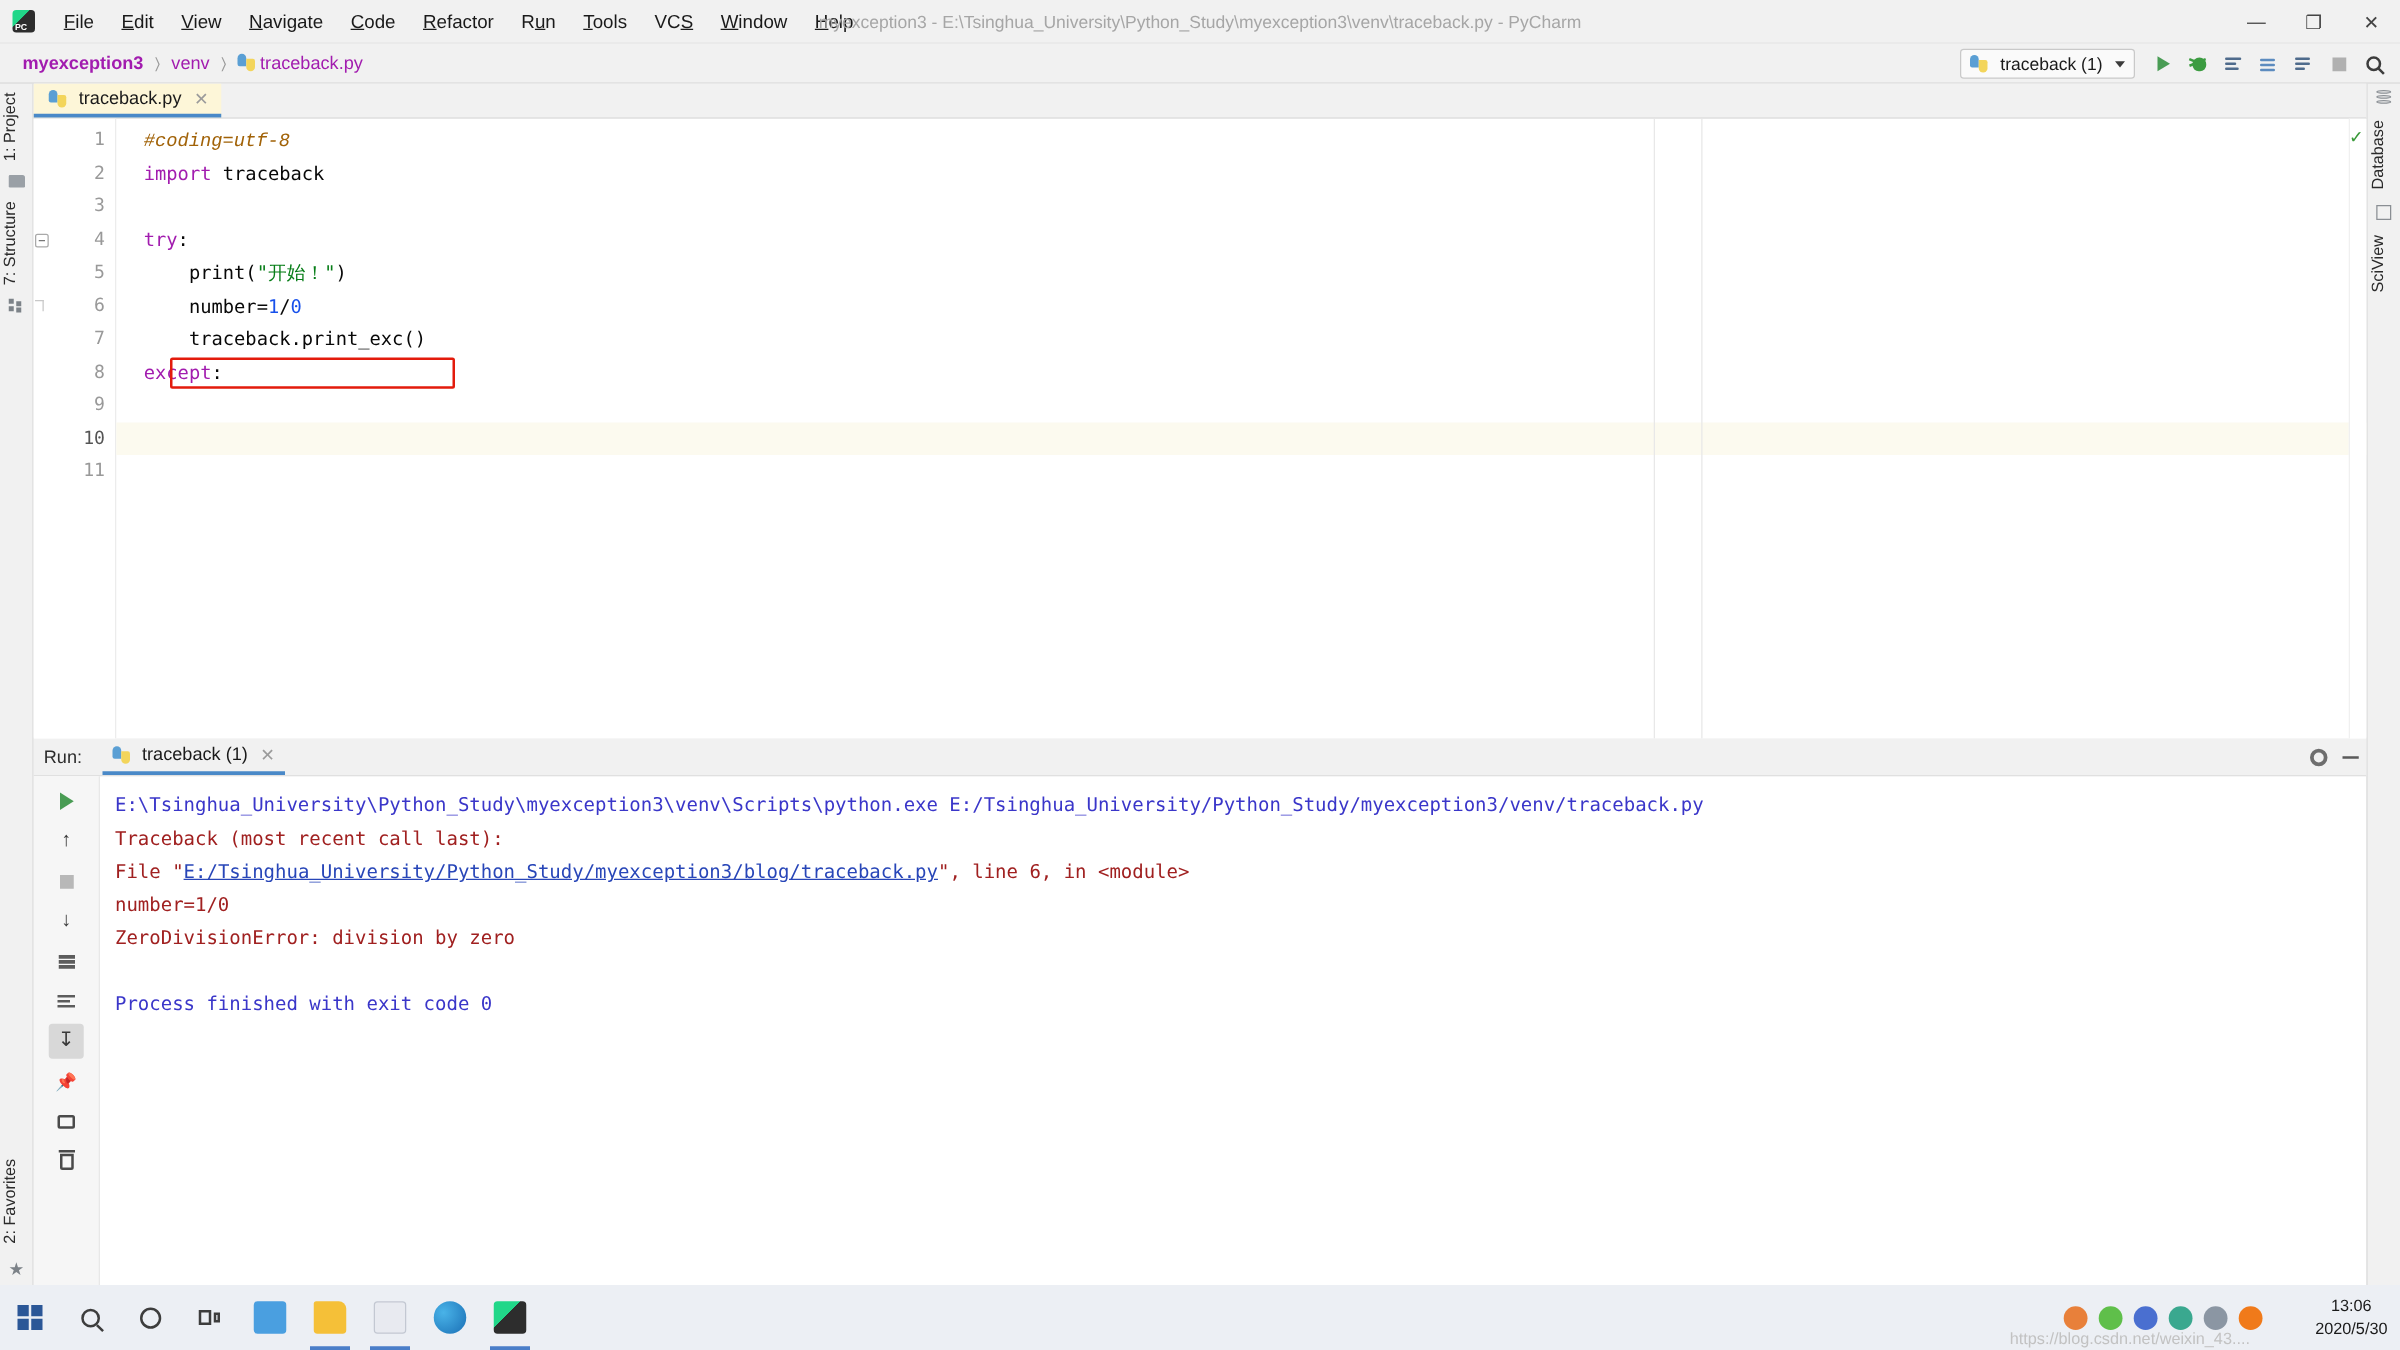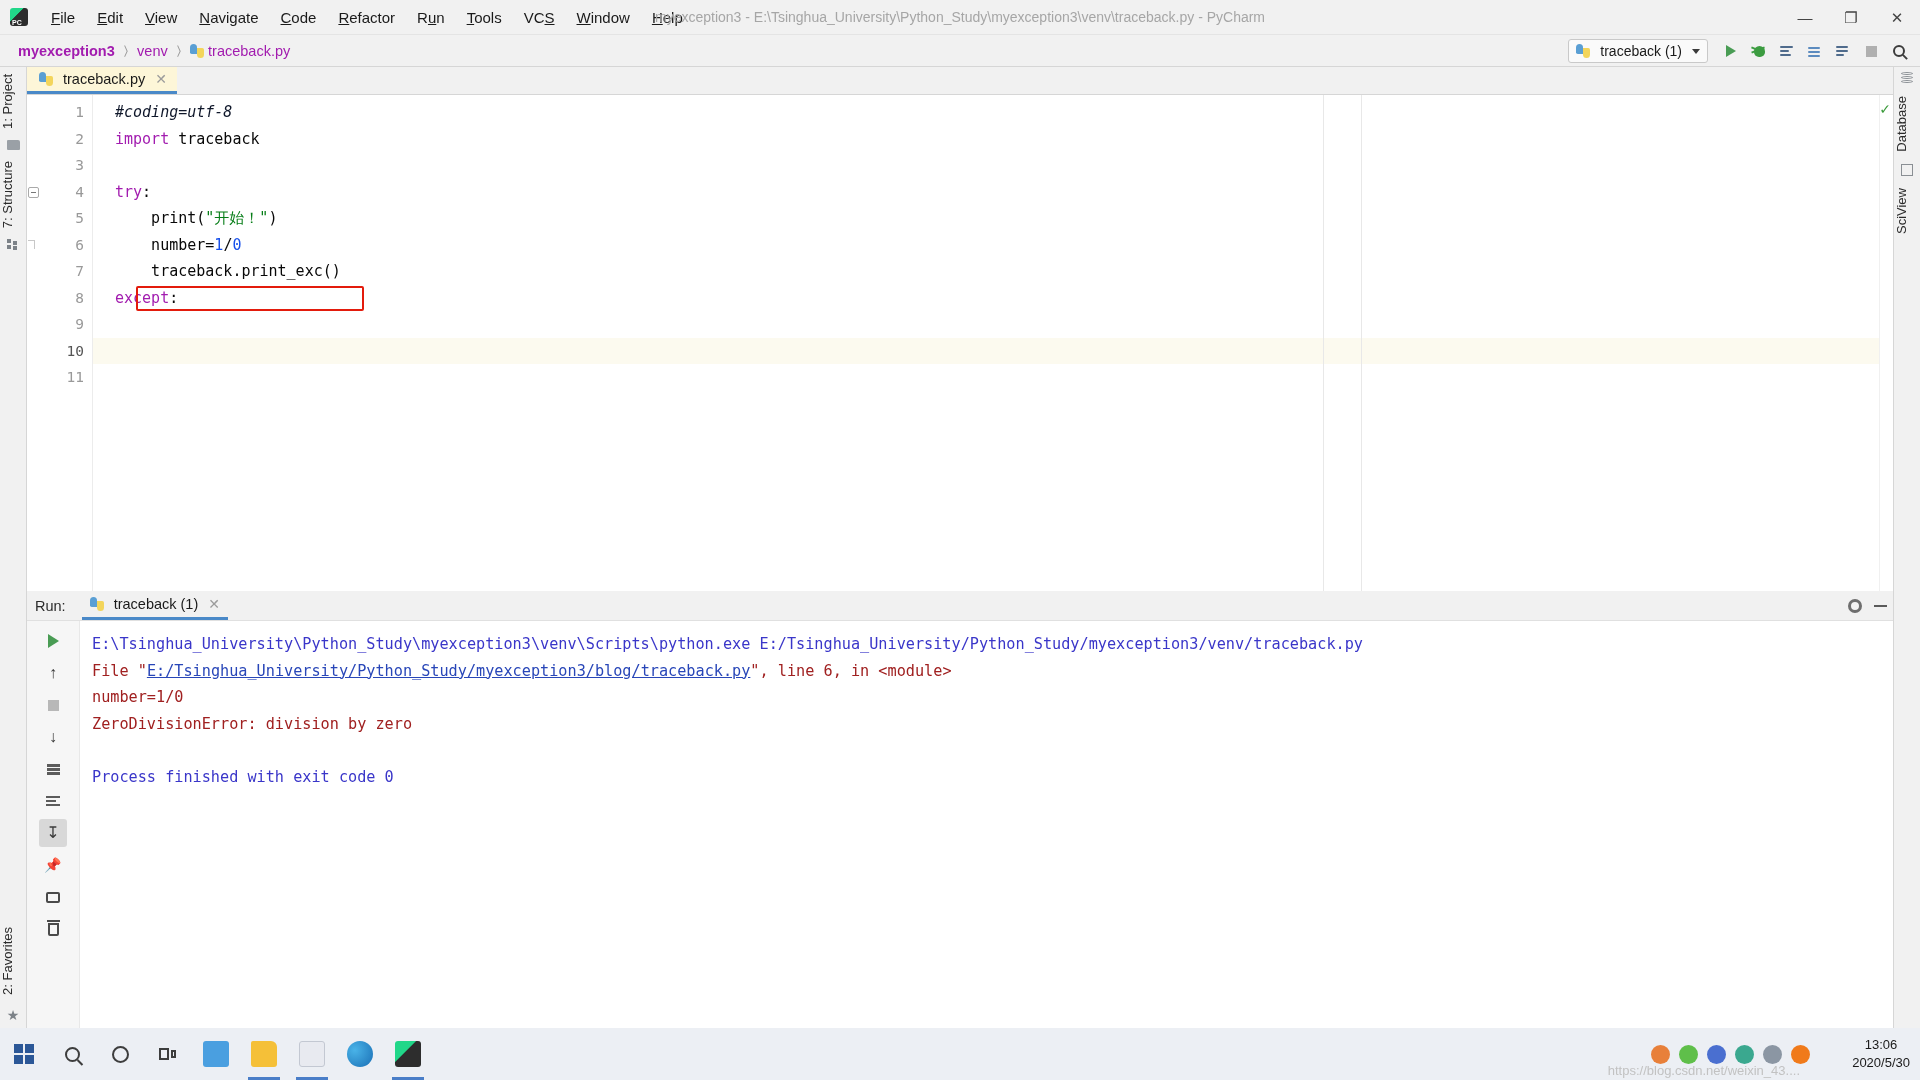--- a/index.html
+++ b/index.html
@@ -184,7 +184,7 @@
   }
   .cl { height: 26.5px; line-height: 26.5px; padding-left: 22px; white-space: pre; }
   .cl.hl { background: #fcfaef; }
-  .tk-comment { color: #0f172a; font-style: italic; }
+  .tk-comment { color: #a16207; font-style: italic; font-family: Liberation Mono, monospace; }
   .tk-kw      { color: #a21caf; font-weight: normal; }
   .tk-plain   { color: #080808; }
   .tk-str     { color: #067d17; }

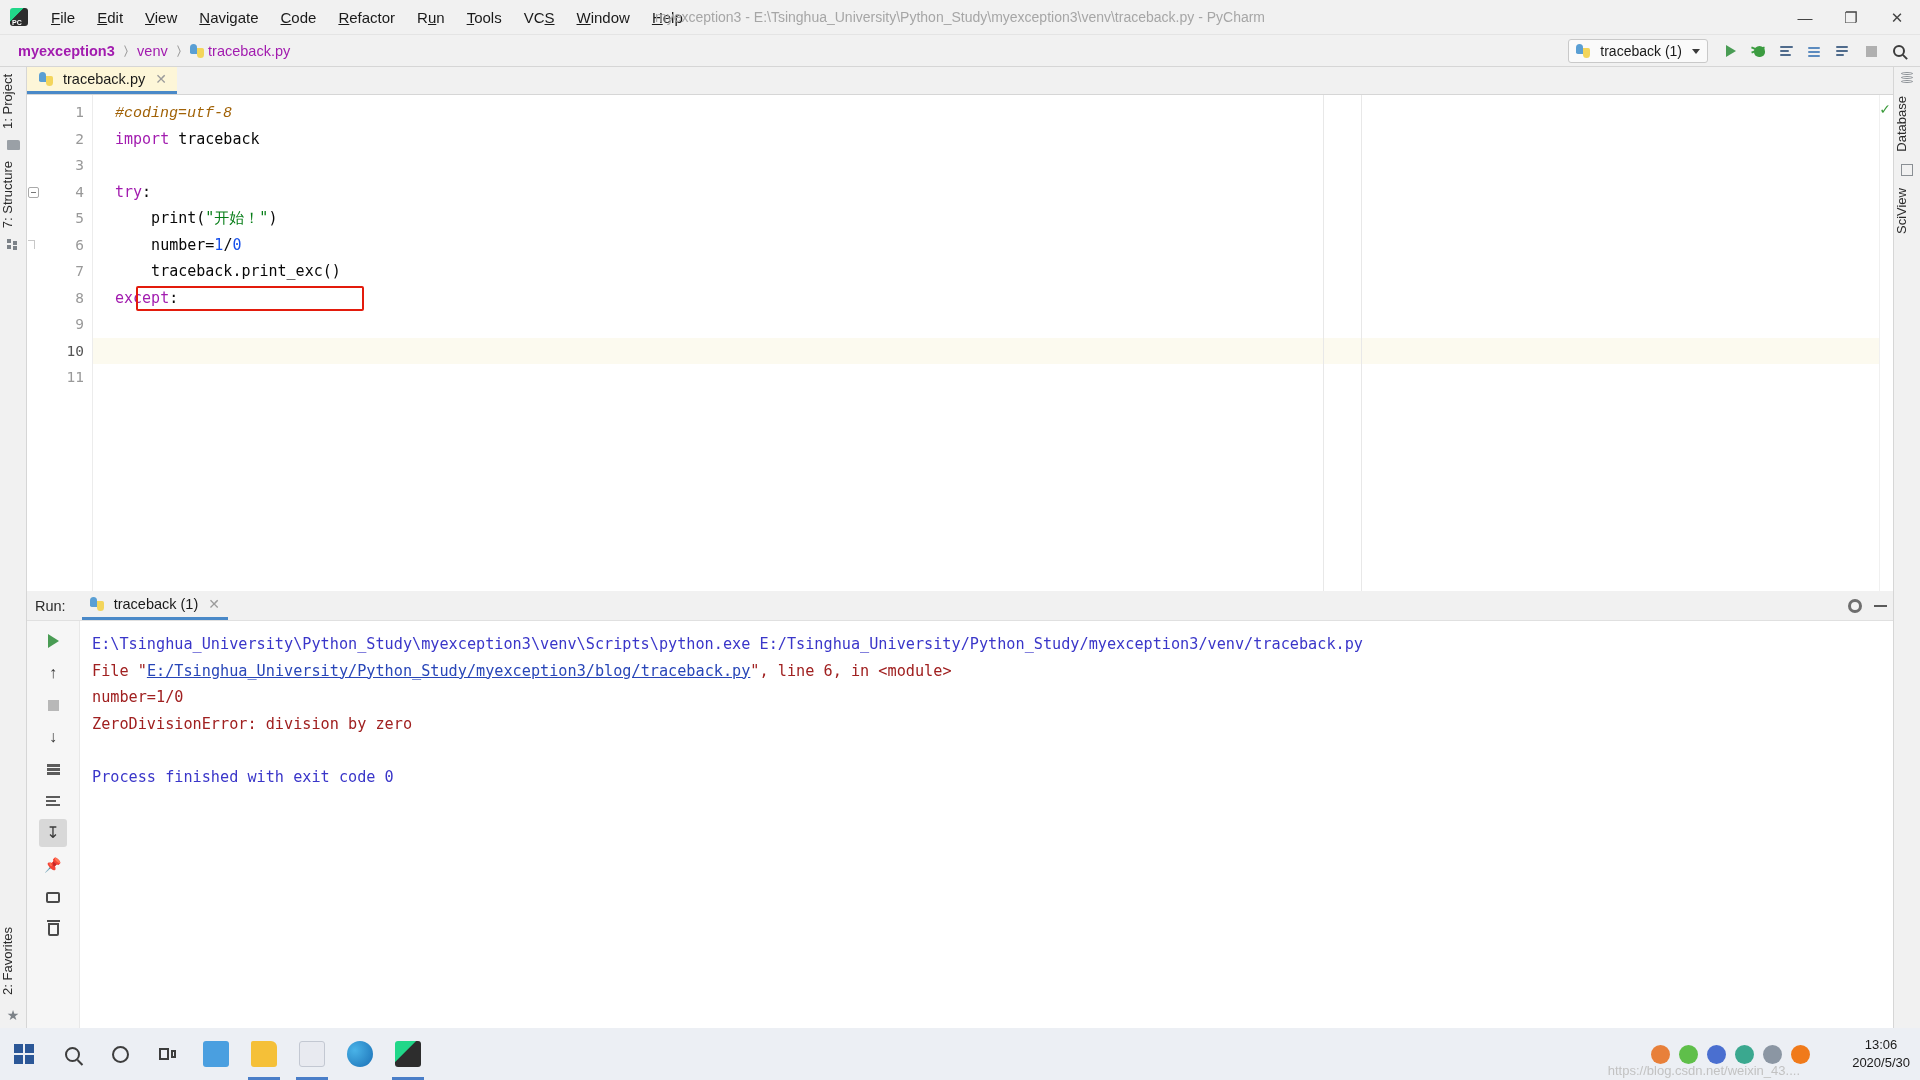--- a/index.html
+++ b/index.html
@@ -534,6 +534,7 @@
       </div>
       <div class="console" id="console">
           <div class="co-cmd">E:\Tsinghua_University\Python_Study\myexception3\venv\Scripts\python.exe E:/Tsinghua_University/Python_Study/myexception3/venv/traceback.py</div>
+          <div class="co-err">Traceback (most recent call last):</div>
           <div class="co-err"><span>  File "</span><a class="co-link" href="#">E:/Tsinghua_University/Python_Study/myexception3/blog/traceback.py</a><span>", line 6, in &lt;module&gt;</span></div>
           <div class="co-err">    number=1/0</div>
           <div class="co-err">ZeroDivisionError: division by zero</div>

